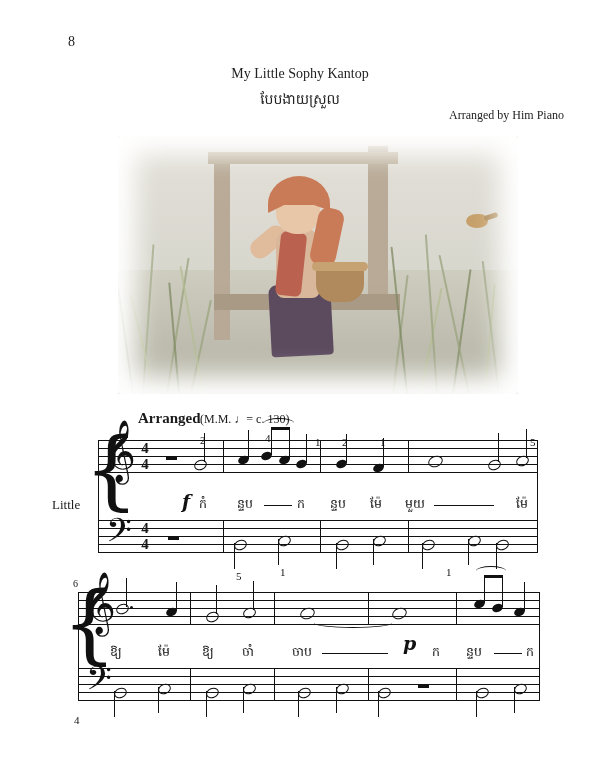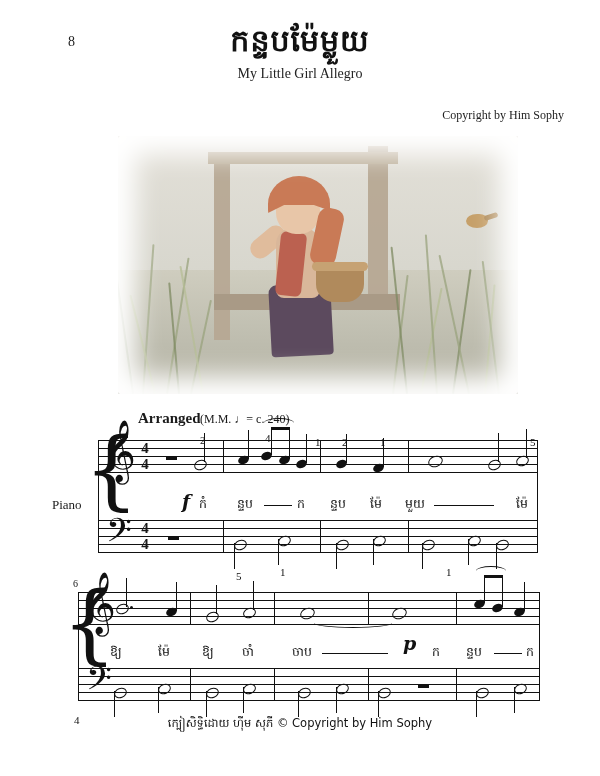--- a/index.html
+++ b/index.html
@@ -391,7 +391,6 @@
 <div class="page">
 
   <div class="page-number">8</div>
-  <div class="title-khmer">កន្ទបម៉ែម្លួយ</div>
   <div class="title-english">My Little Girl Allegro</div>
   <div class="credit-english">Copyright by Him Sophy</div>
 

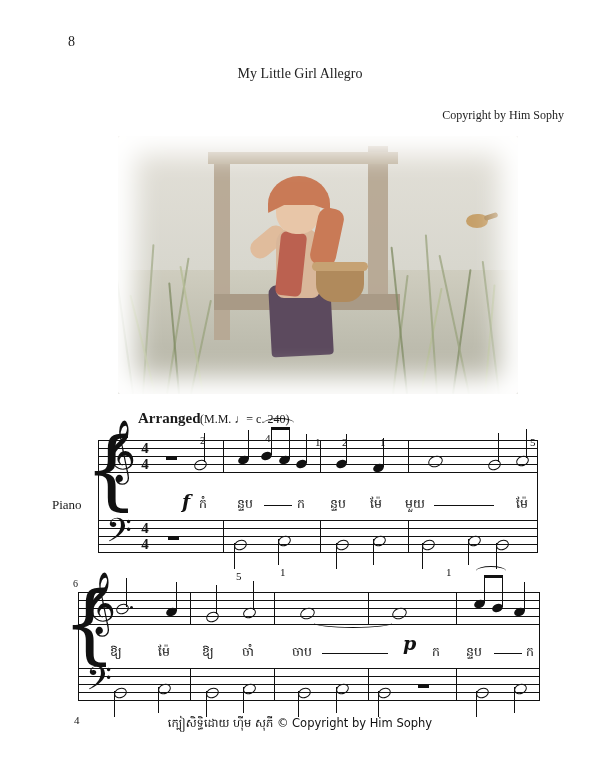--- a/index.html
+++ b/index.html
@@ -391,7 +391,7 @@
 <div class="page">
 
   <div class="page-number">8</div>
-  <div class="title-english">My Little Girl Allegro</div>
+  <div class="title-english">My Little Sophy Kantop</div>
   <div class="credit-english">Copyright by Him Sophy</div>
 
   <div class="illustration">

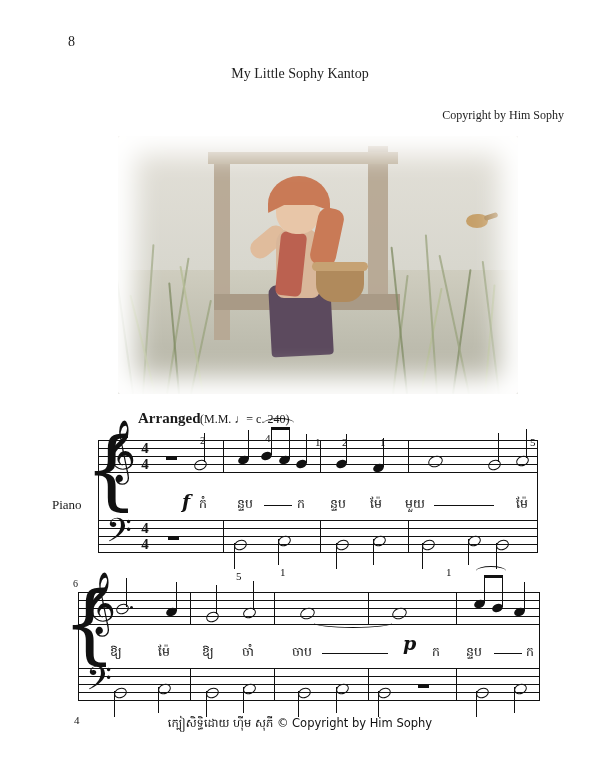--- a/index.html
+++ b/index.html
@@ -392,6 +392,7 @@
 
   <div class="page-number">8</div>
   <div class="title-english">My Little Sophy Kantop</div>
+  <div class="subtitle-khmer">បែបងាយស្រួល</div>
   <div class="credit-english">Copyright by Him Sophy</div>
 
   <div class="illustration">

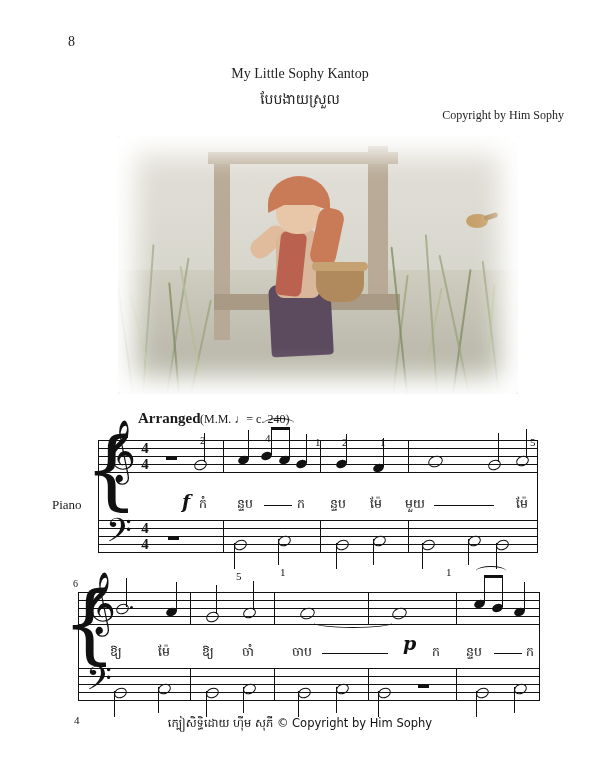--- a/index.html
+++ b/index.html
@@ -393,7 +393,7 @@
   <div class="page-number">8</div>
   <div class="title-english">My Little Sophy Kantop</div>
   <div class="subtitle-khmer">បែបងាយស្រួល</div>
-  <div class="credit-english">Copyright by Him Sophy</div>
+  <div class="credit-english">Arranged by Him Piano</div>
 
   <div class="illustration">
     <div class="ill-sky"></div>

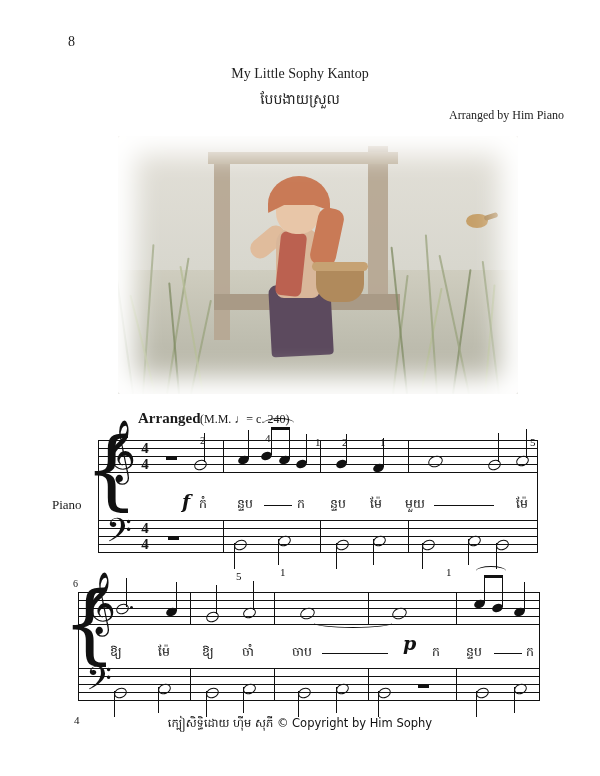--- a/index.html
+++ b/index.html
@@ -436,7 +436,7 @@
   </div>
 
   <div class="tempo-mark">Arranged</div>
-  <div class="tempo-mm">(M.M. ♩= c. 240)</div>
+  <div class="tempo-mm">(M.M. ♩= c. 130)</div>
   <div class="piano-label">Piano</div>
 
   <div class="staff-wrap" style="left:98px; top:440px; width:440px; height:130px;">

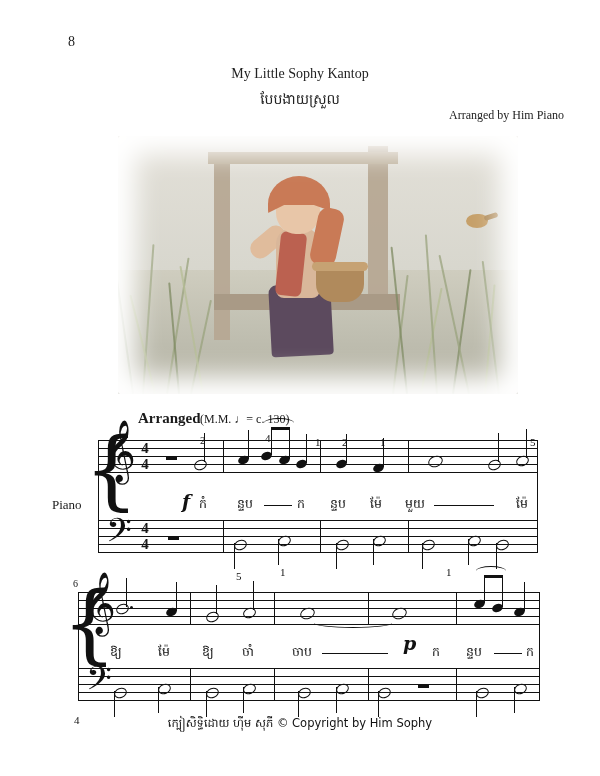--- a/index.html
+++ b/index.html
@@ -437,7 +437,7 @@
 
   <div class="tempo-mark">Arranged</div>
   <div class="tempo-mm">(M.M. ♩= c. 130)</div>
-  <div class="piano-label">Piano</div>
+  <div class="piano-label">Little</div>
 
   <div class="staff-wrap" style="left:98px; top:440px; width:440px; height:130px;">
 

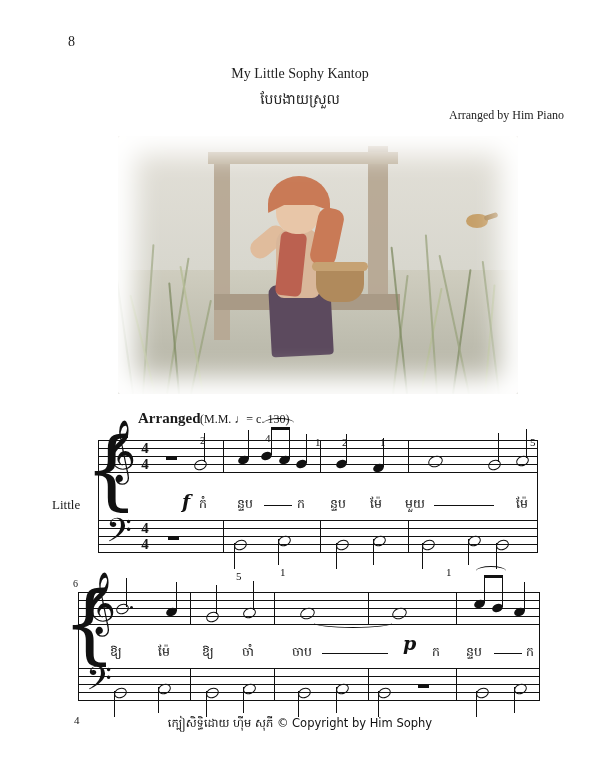--- a/index.html
+++ b/index.html
@@ -642,7 +642,6 @@
   <div class="lyric-ext" style="left:494px; top:653px; width:28px;"></div>
   <div class="lyric" style="left:526px; top:644px;">ក</div>
 
-  <div class="footer">ក្បៀសិទ្ធិដោយ ហ៊ីម សុភី © Copyright by Him Sophy</div>
 </div>
 
 </body></html>

